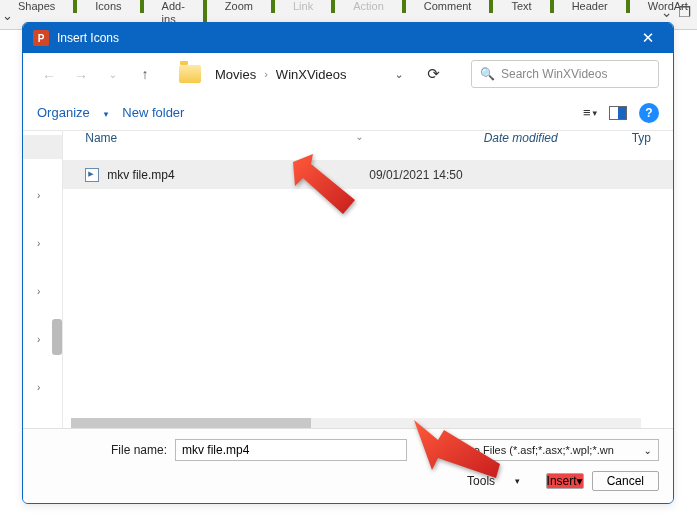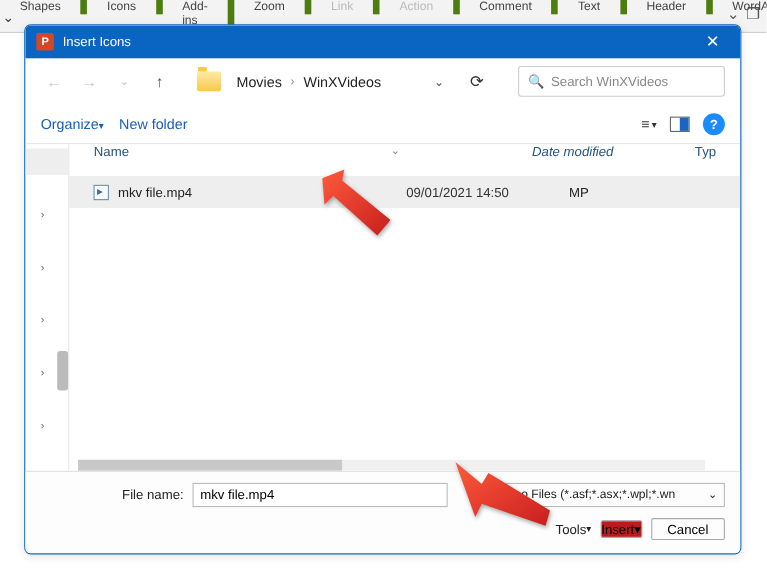--- a/index.html
+++ b/index.html
@@ -7,7 +7,7 @@
 
 
 .bg-ribbon { position: absolute; top: 0; left: 0; right: 0; height: 30px; background: #f3f3f3; border-bottom: 1px solid #d0d0d0; display: flex; align-items: flex-start; color: #444; font-size: 11px; }
-.bg-item { display: flex; flex-direction: column; align-items: flex-end; padding: 0 18px; border-right: 6px solid #4d7c0f; line-height: 13px; }
+.bg-item { display: flex; flex-direction: column; align-items: flex-end; padding: 0 18px; border-right: 4px solid #4d7c0f; line-height: 13px; }
 .bg-arrow-down { position: absolute; left: 2px; top: 8px; font-size: 13px; color: #444; }
 .bg-right-icons { position: absolute; right: 6px; top: 4px; display: flex; gap: 6px; color: #555; font-size: 14px; }
 

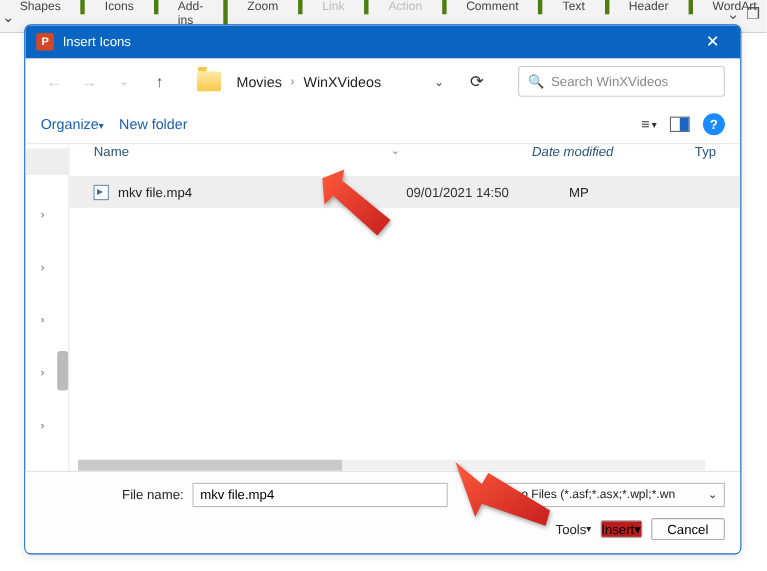--- a/index.html
+++ b/index.html
@@ -32,7 +32,7 @@
 
 
 .toolbar { height: 36px; display: flex; align-items: center; padding: 0 14px; gap: 14px; border-bottom: 1px solid #e8e8e8; }
-.tool-link { color: #1a5fb4; font-size: 13px; display: flex; align-items: center; gap: 0; cursor: pointer; }
+.tool-link { color: #1a5fb4; font-size: 13px; display: flex; align-items: center; gap: 14px; cursor: pointer; }
 .tool-link .caret { font-size: 9px; position: relative; top: 1px; }
 .tool-right { margin-left: auto; display: flex; align-items: center; gap: 12px; }
 .view-btn { display: flex; align-items: center; gap: 2px; color: #333; font-size: 13px; }

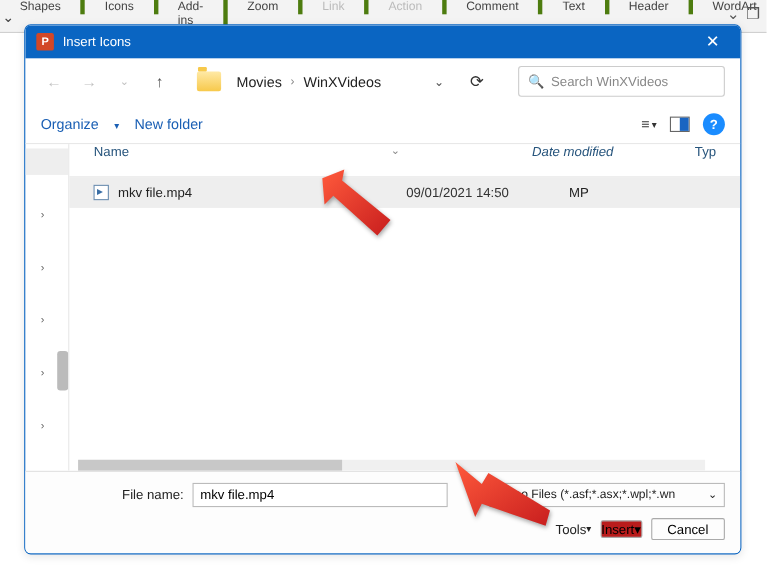--- a/index.html
+++ b/index.html
@@ -203,7 +203,6 @@
         <div class="file-icon"></div>
         <div class="row-name">mkv file.mp4</div>
         <div class="row-date">09/01/2021 14:50</div>
-        <div class="row-type">MP</div>
       </div>
       <div class="h-scroll">
         <div class="h-scroll-thumb"></div>

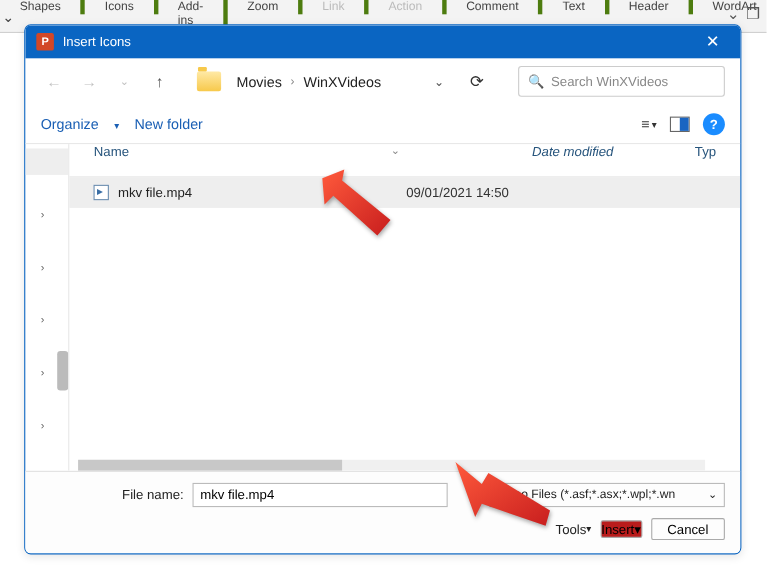--- a/index.html
+++ b/index.html
@@ -70,7 +70,7 @@
 .file-input { flex: 0 0 232px; height: 22px; border:1px solid #bbb; padding: 0 6px; font-size:12px; }
 .filter-sel { flex:1; height:22px; border:1px solid #bbb; padding:0 6px; font-size:11px; display:flex; align-items:center; justify-content:space-between; margin-left: 30px; }
 .btn-row { display:flex; justify-content:flex-end; align-items:center; gap:8px; margin-top:10px; font-size:12px; }
-.tools-link { color:#222; display:flex; align-items:center; gap:0; }
+.tools-link { color:#222; margin-right: 18px; display:flex; align-items:center; gap:20px; }
 .btn { height:20px; border:1px solid #aaa; background:#fdfdfd; padding:0 14px; display:flex; align-items:center; cursor:pointer; border-radius:2px; }
 .btn-split-wrap { border:1px solid #aaa; border-radius:2px; display:flex; background:#b91c1c; }
 

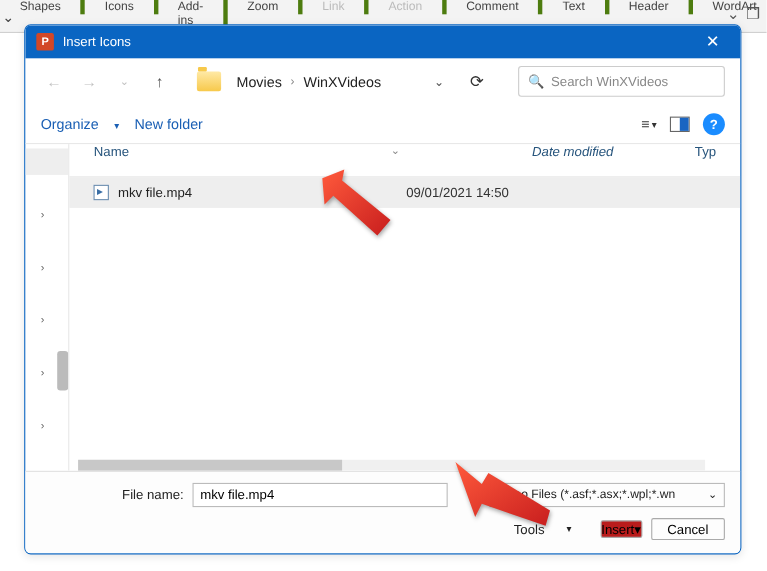--- a/index.html
+++ b/index.html
@@ -72,7 +72,7 @@
 .btn-row { display:flex; justify-content:flex-end; align-items:center; gap:8px; margin-top:10px; font-size:12px; }
 .tools-link { color:#222; margin-right: 18px; display:flex; align-items:center; gap:20px; }
 .btn { height:20px; border:1px solid #aaa; background:#fdfdfd; padding:0 14px; display:flex; align-items:center; cursor:pointer; border-radius:2px; }
-.btn-split-wrap { border:1px solid #aaa; border-radius:2px; display:flex; background:#b91c1c; }
+.btn-split-wrap { border:1px solid #aaa; border-radius:2px; display:flex; background:#ef4444; }
 
 
 .arrow { position:absolute; pointer-events:none; }

